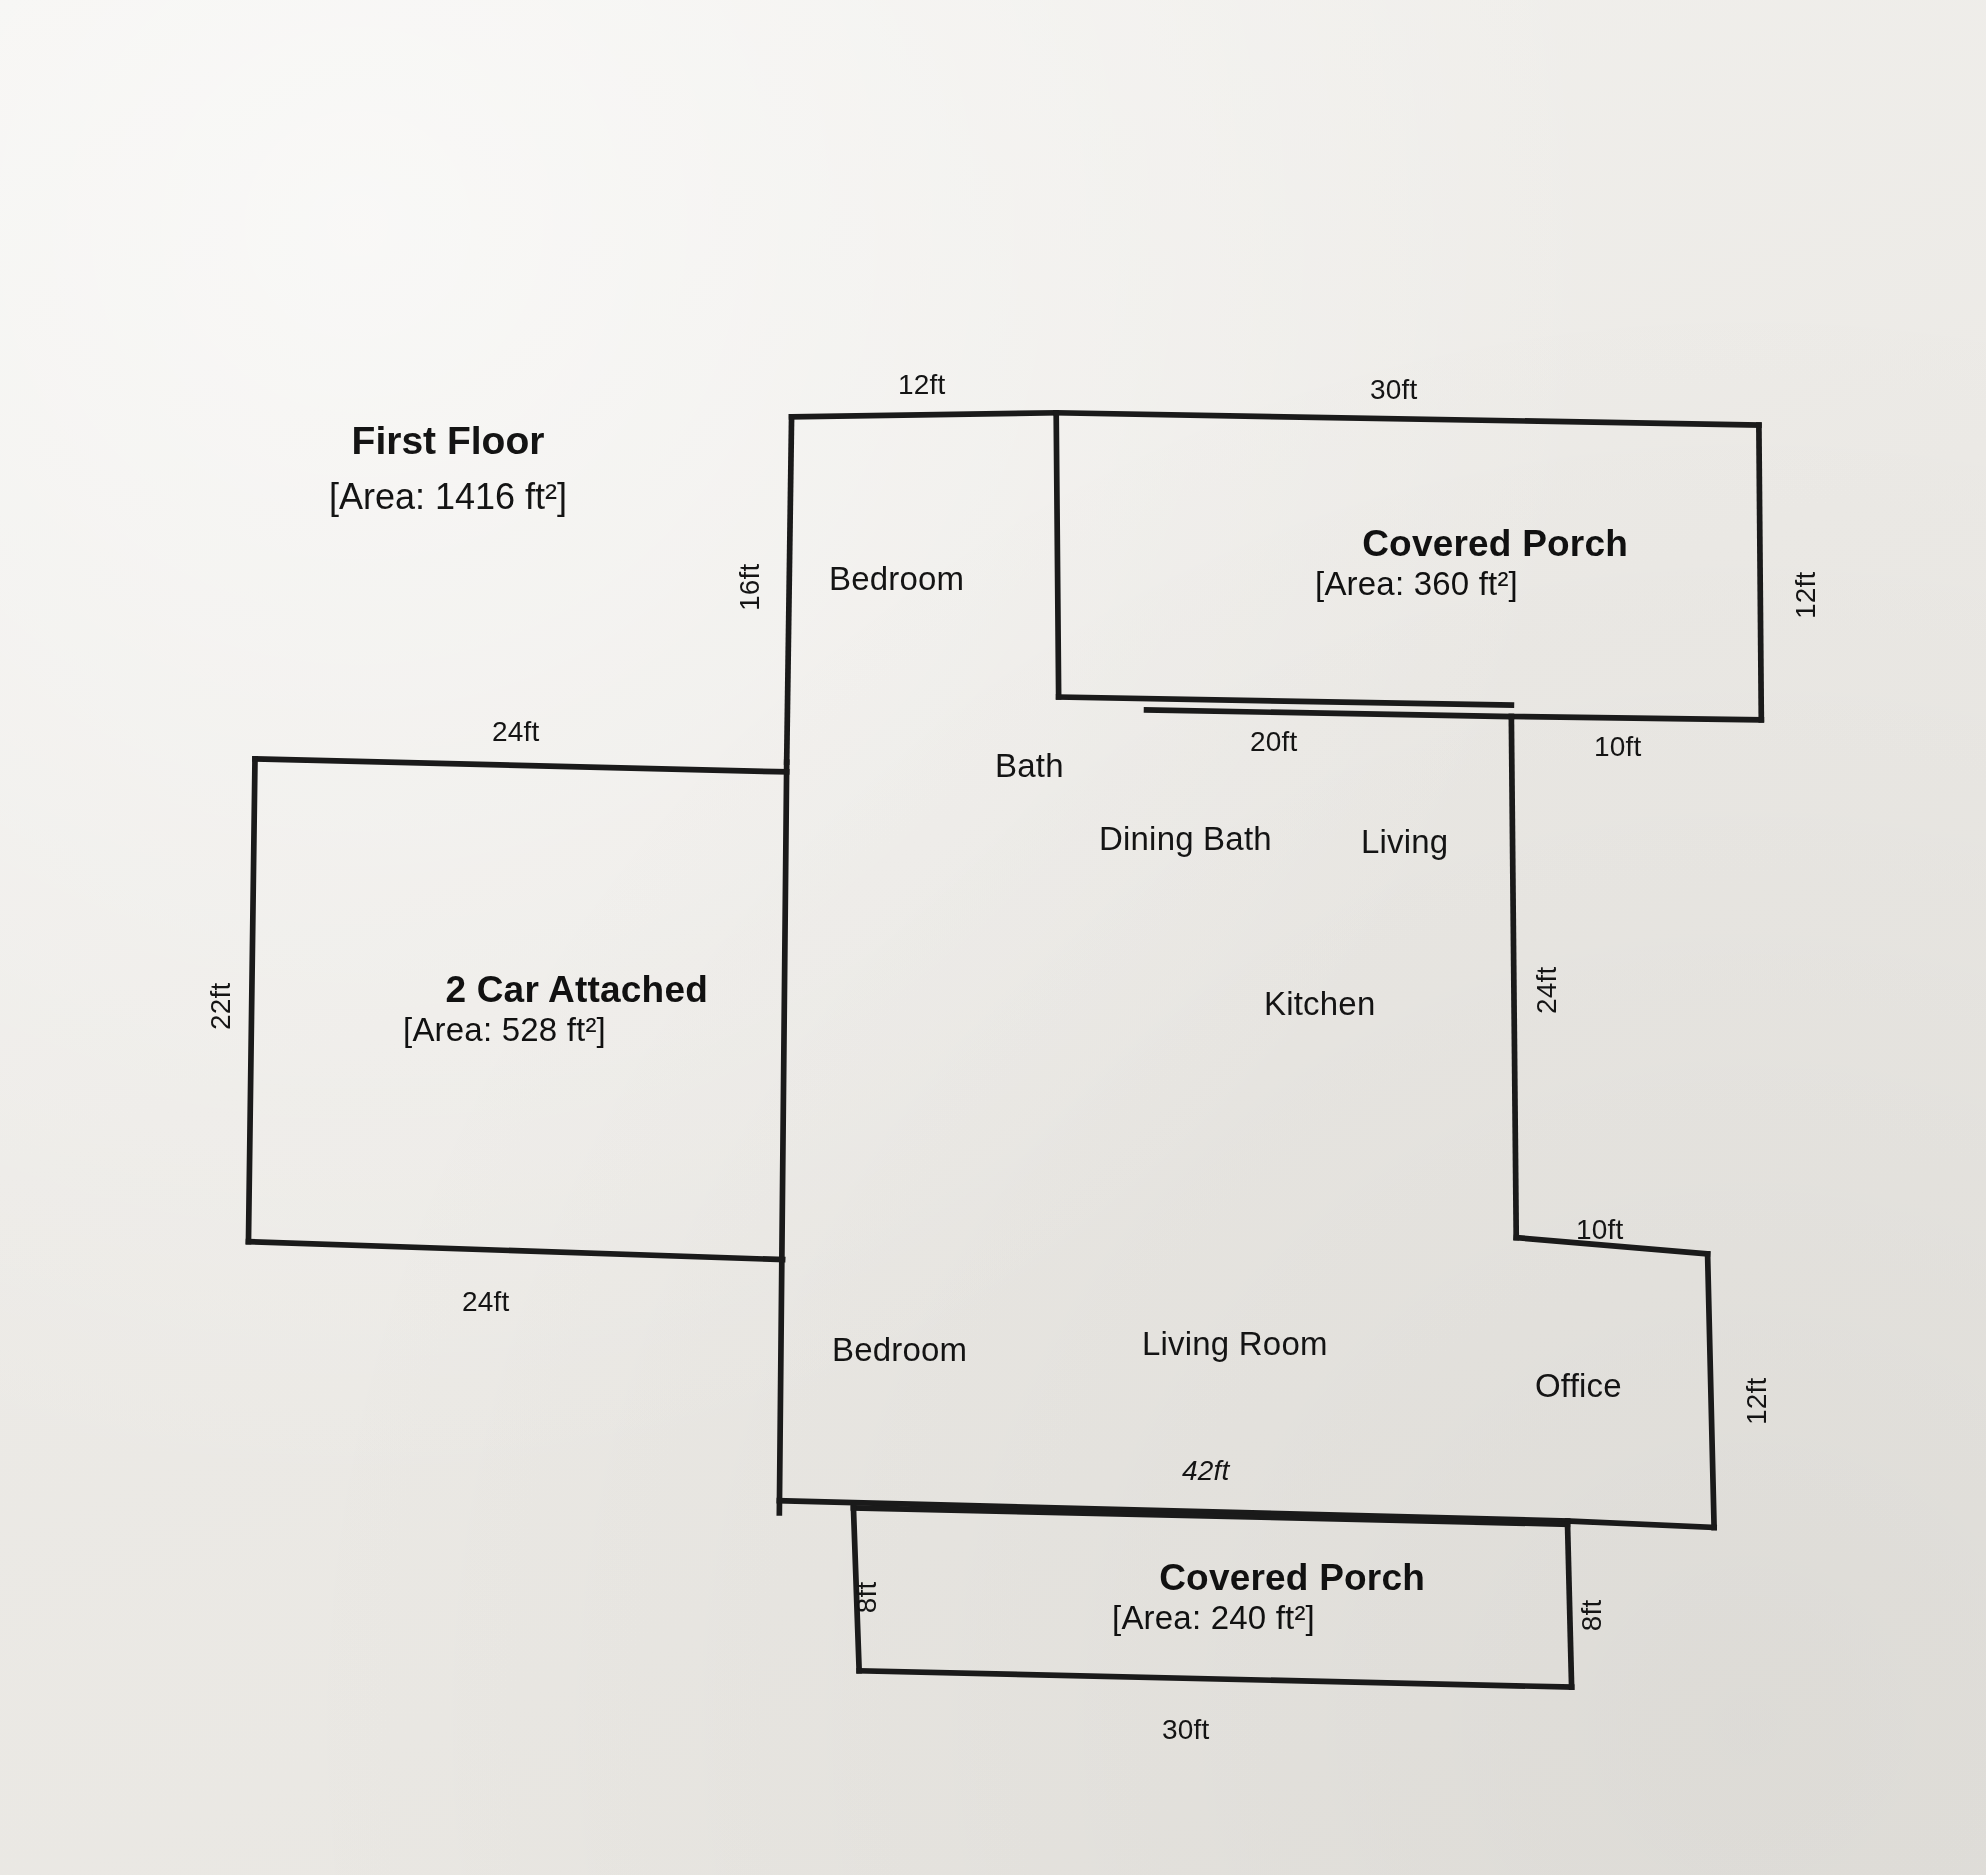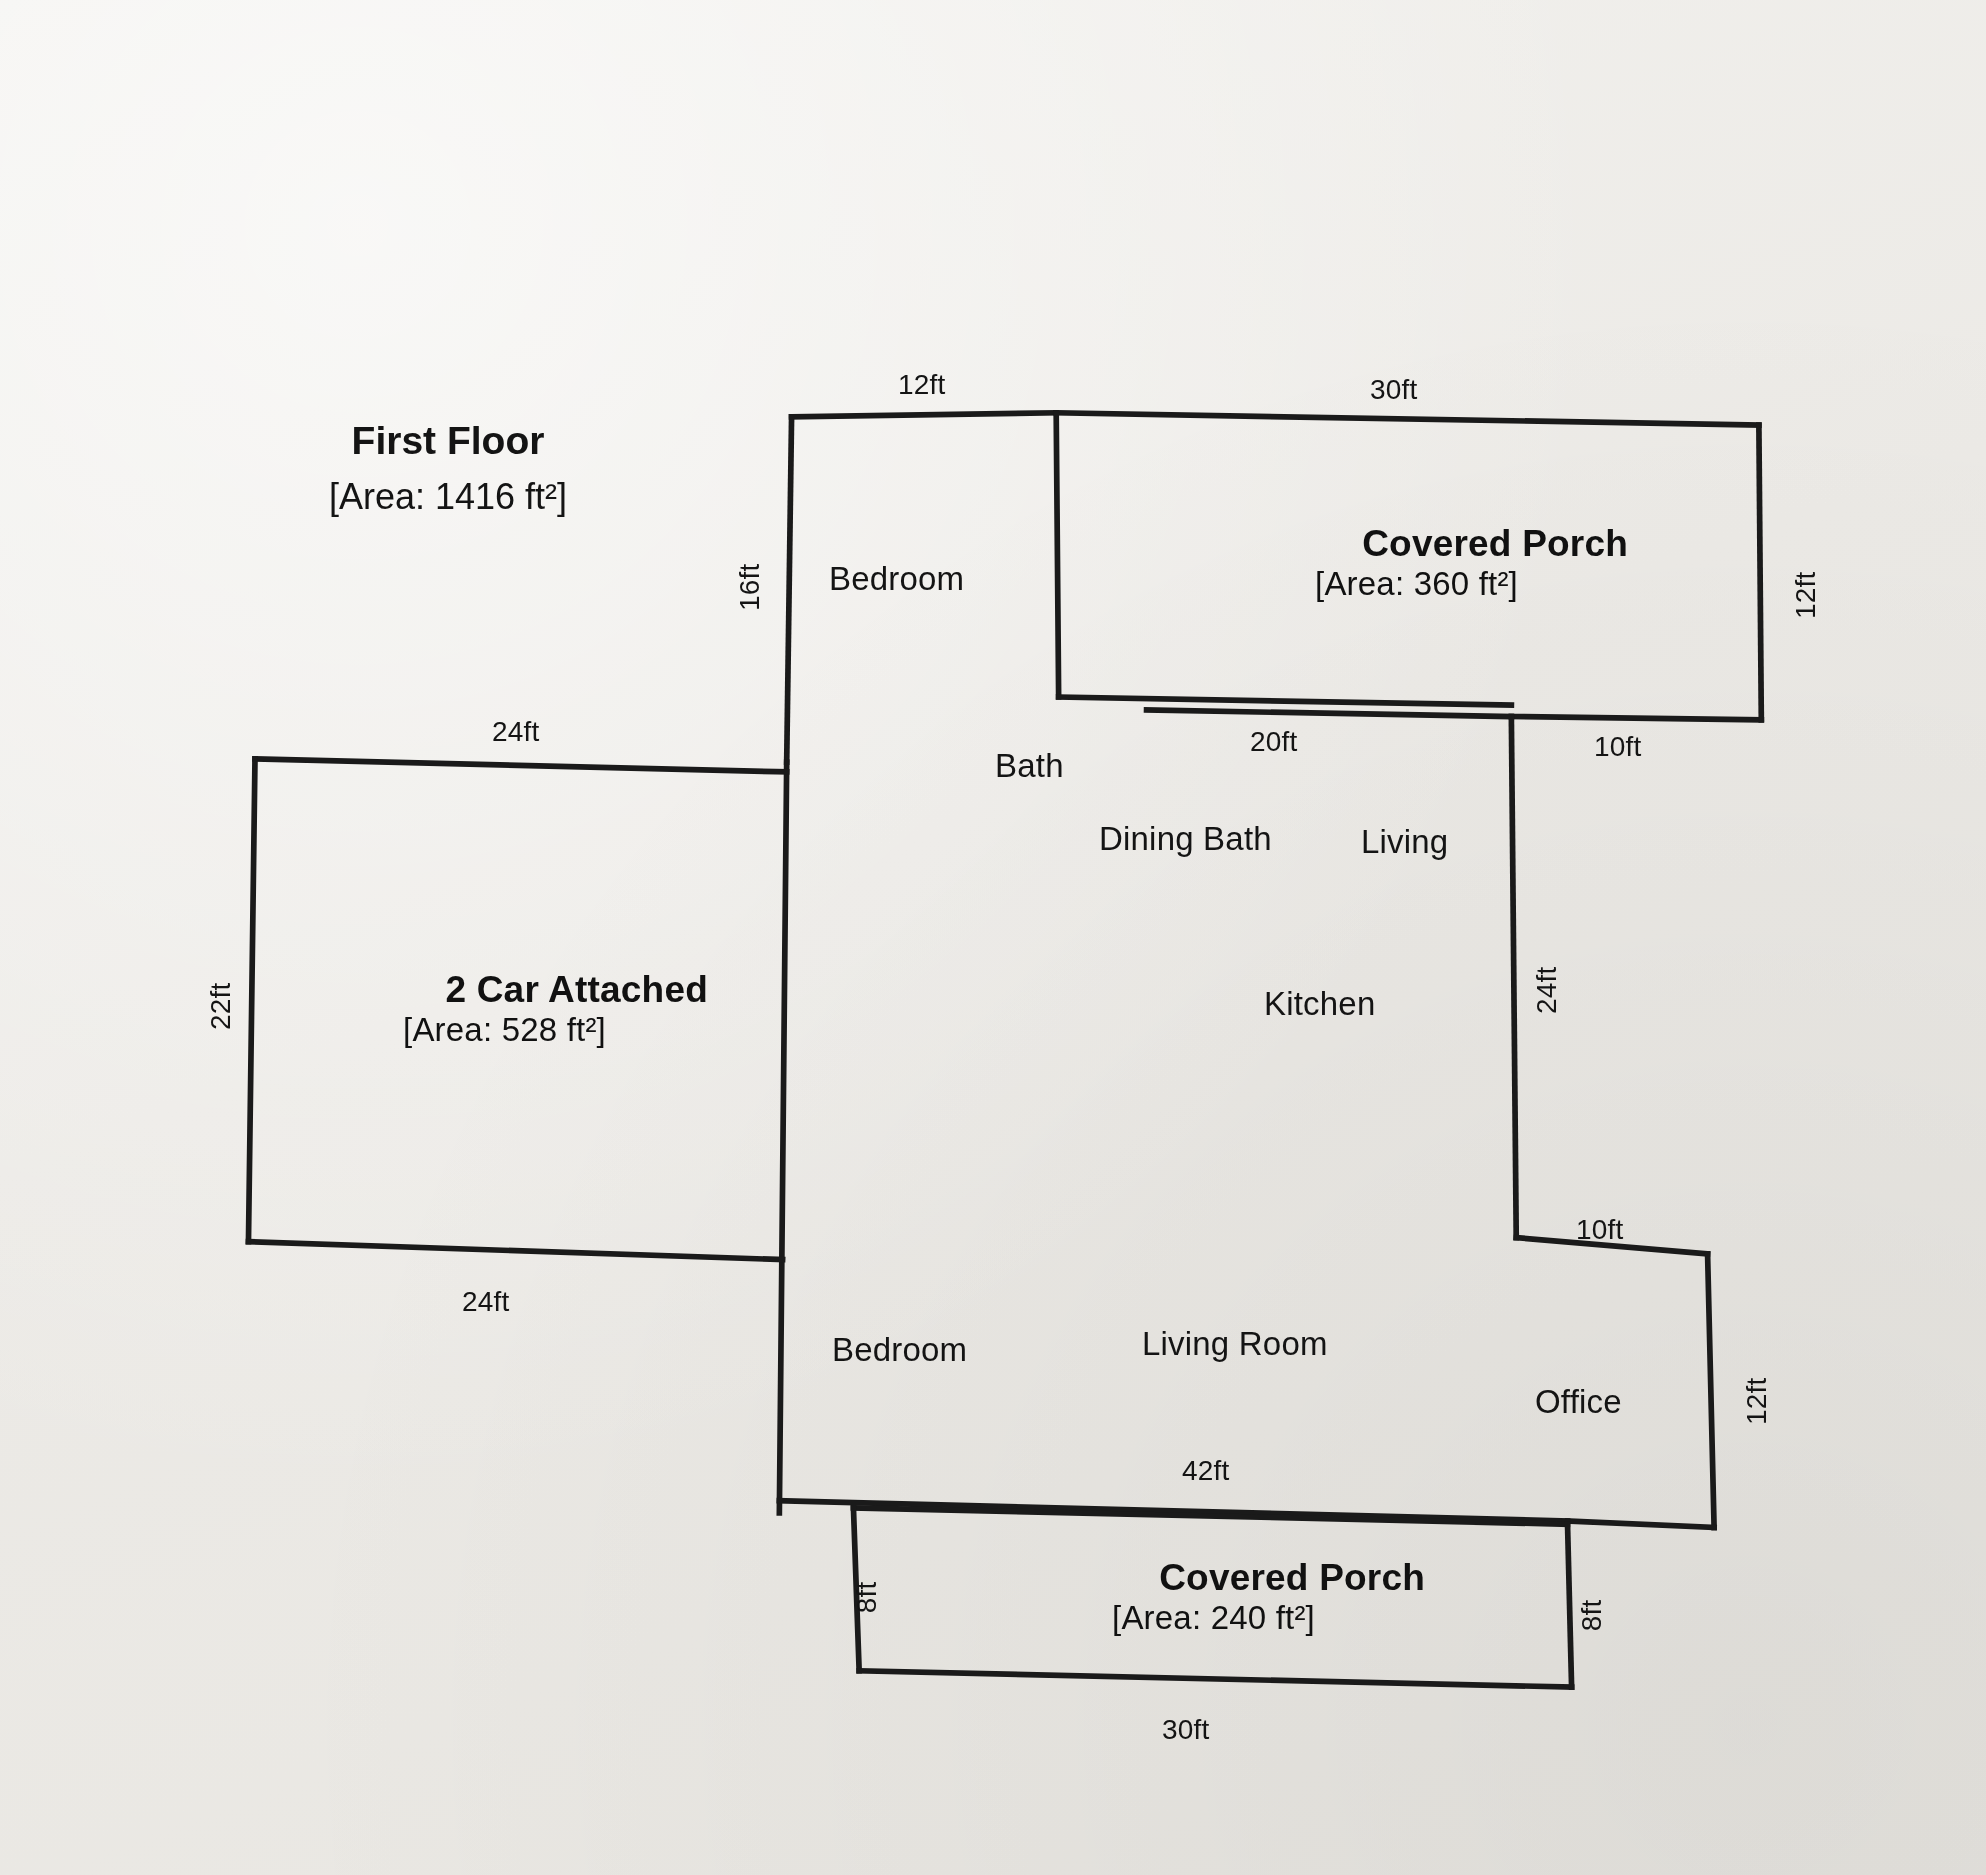--- a/index.html
+++ b/index.html
@@ -174,7 +174,7 @@
 
   <div class="lbl room-label" style="left:1142px; top:1324px;">Living Room</div>
 
-  <div class="lbl room-label" style="left:1535px; top:1366px;margin-top:16px;">Office</div>
+  <div class="lbl room-label" style="left:1535px; top:1366px;">Office</div>
 
   <div class="lbl dim-label" style="left:898px; top:368px;">12ft</div>
 

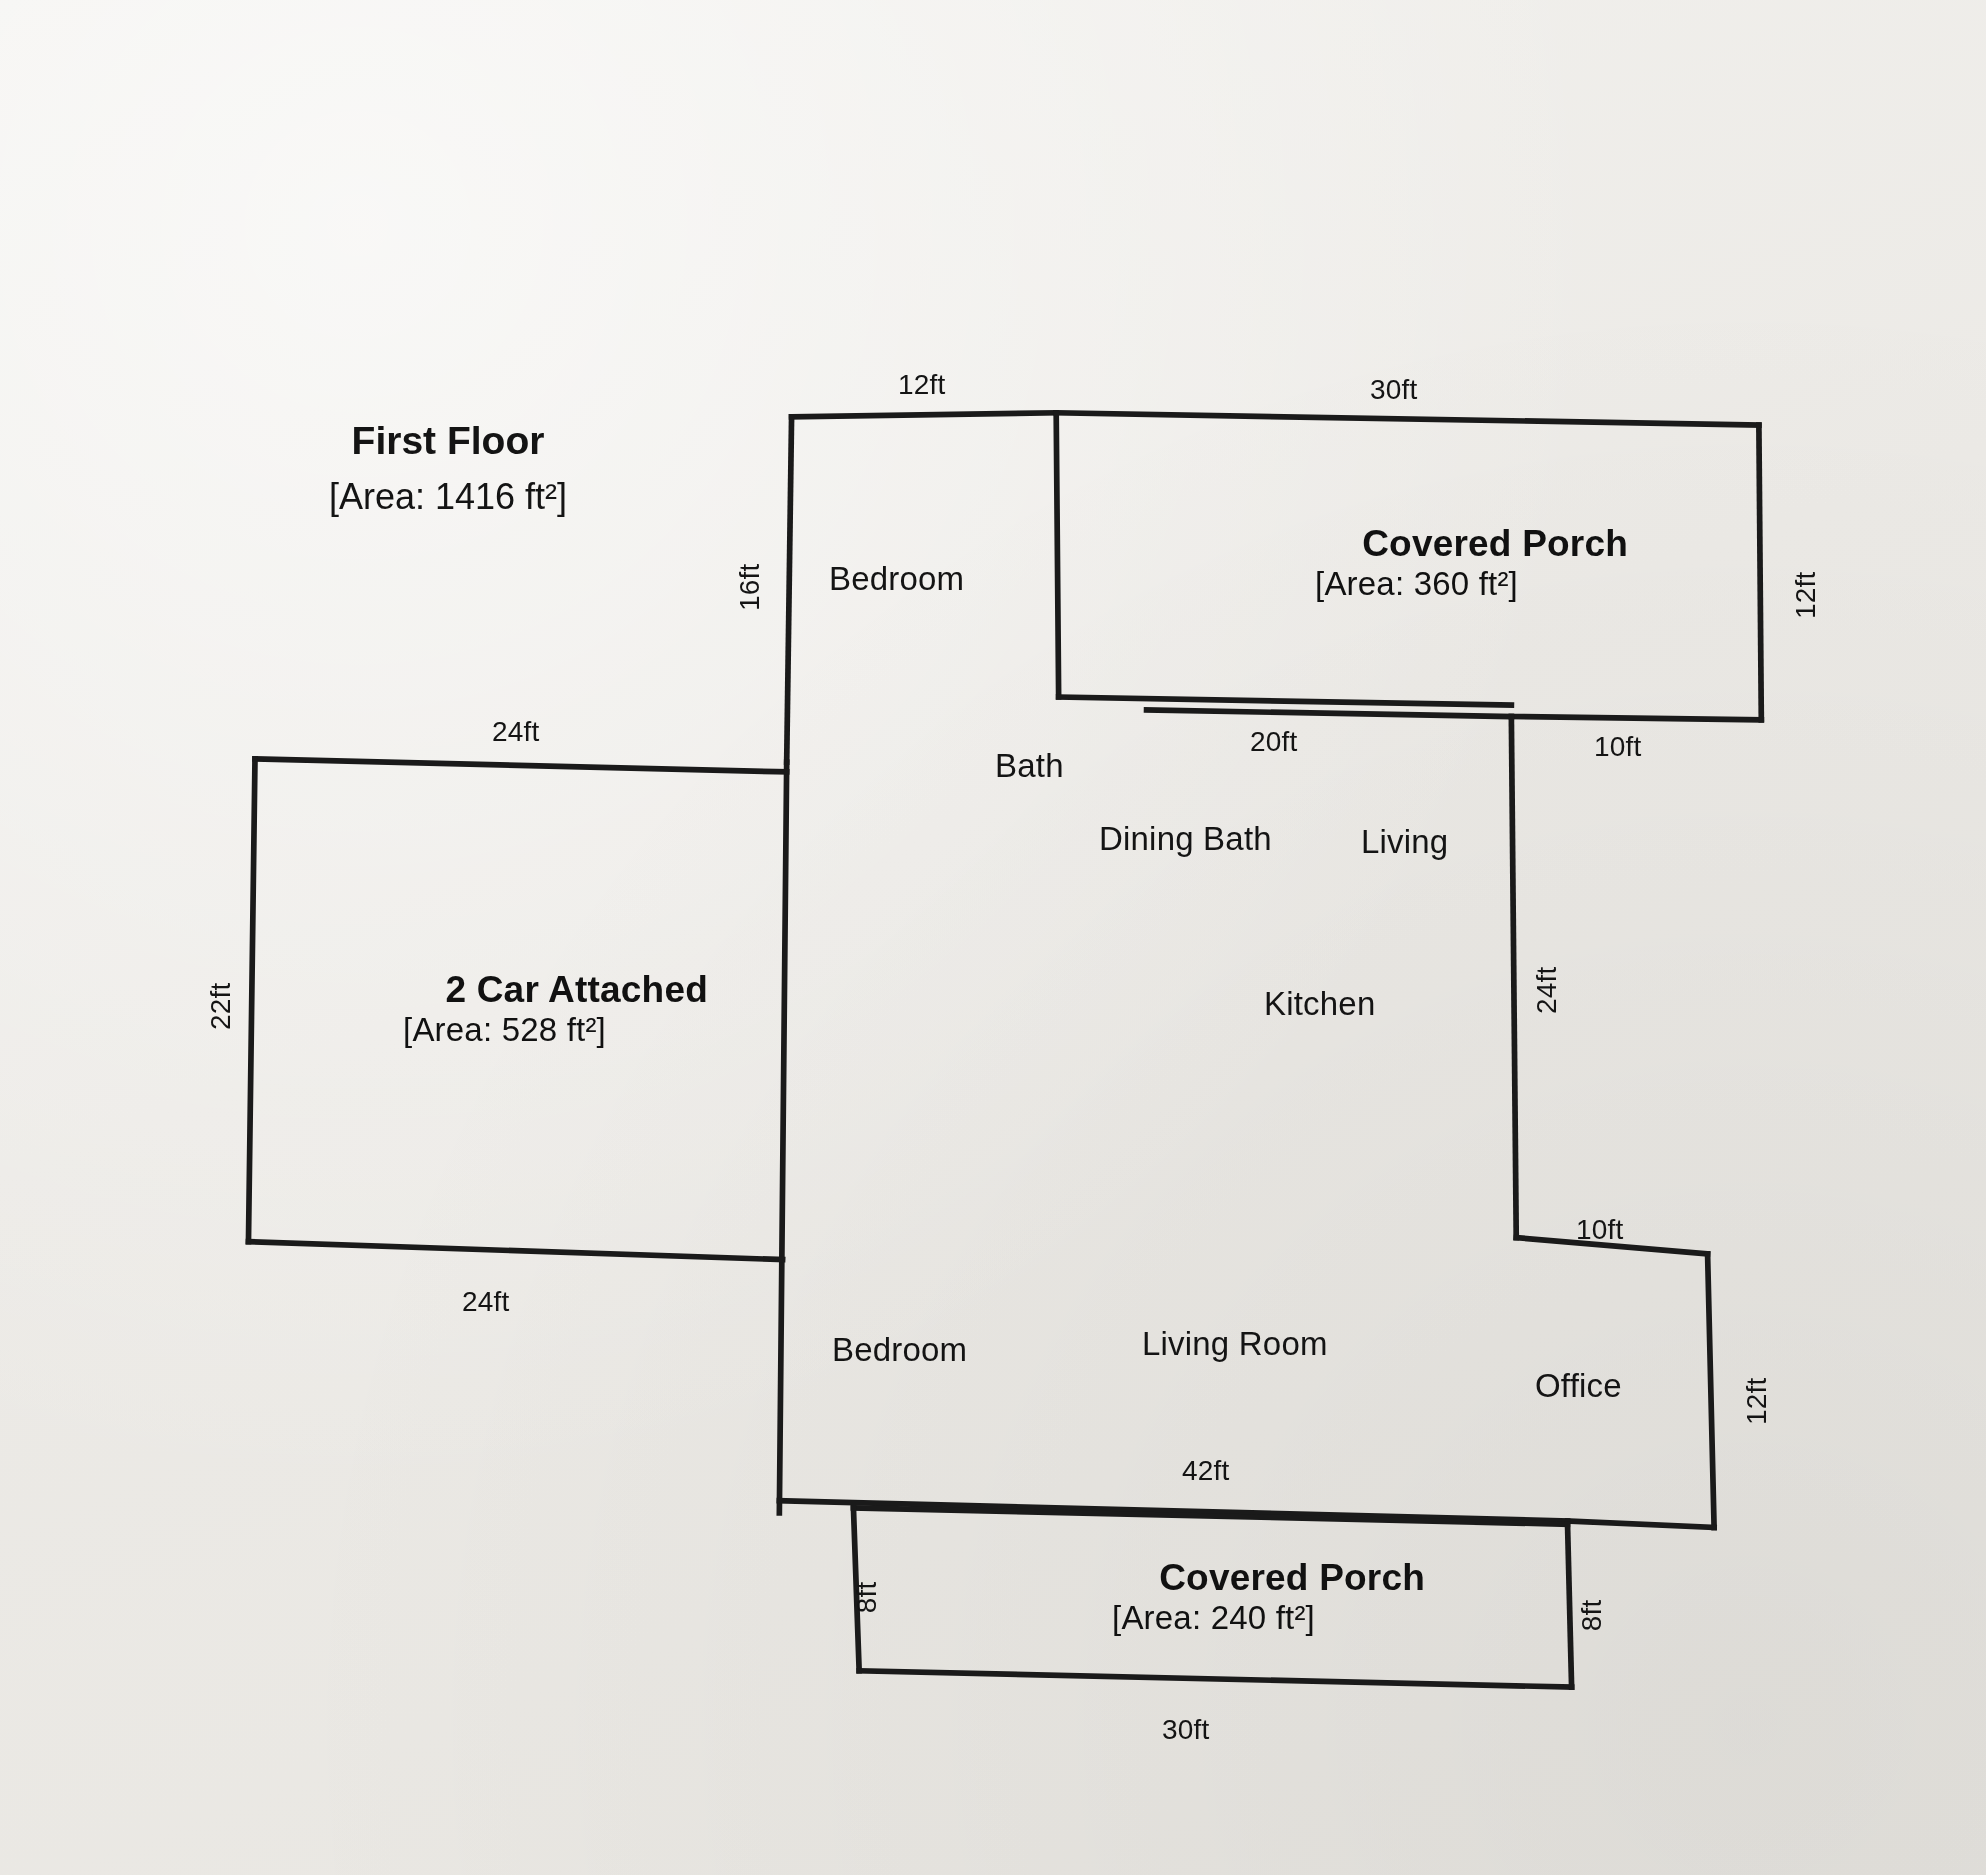--- a/index.html
+++ b/index.html
@@ -190,7 +190,7 @@
 
   <div class="lbl dim-label" style="left:1576px; top:1213px;">10ft</div>
 
-  <div class="lbl dim-label" style="left:1182px; top:1454px;">42ft</div>
+  <div class="lbl dim-label" style="left:1182px; top:1454px;font-style:italic;">42ft</div>
 
   <div class="lbl dim-label" style="left:1162px; top:1713px;">30ft</div>
 

